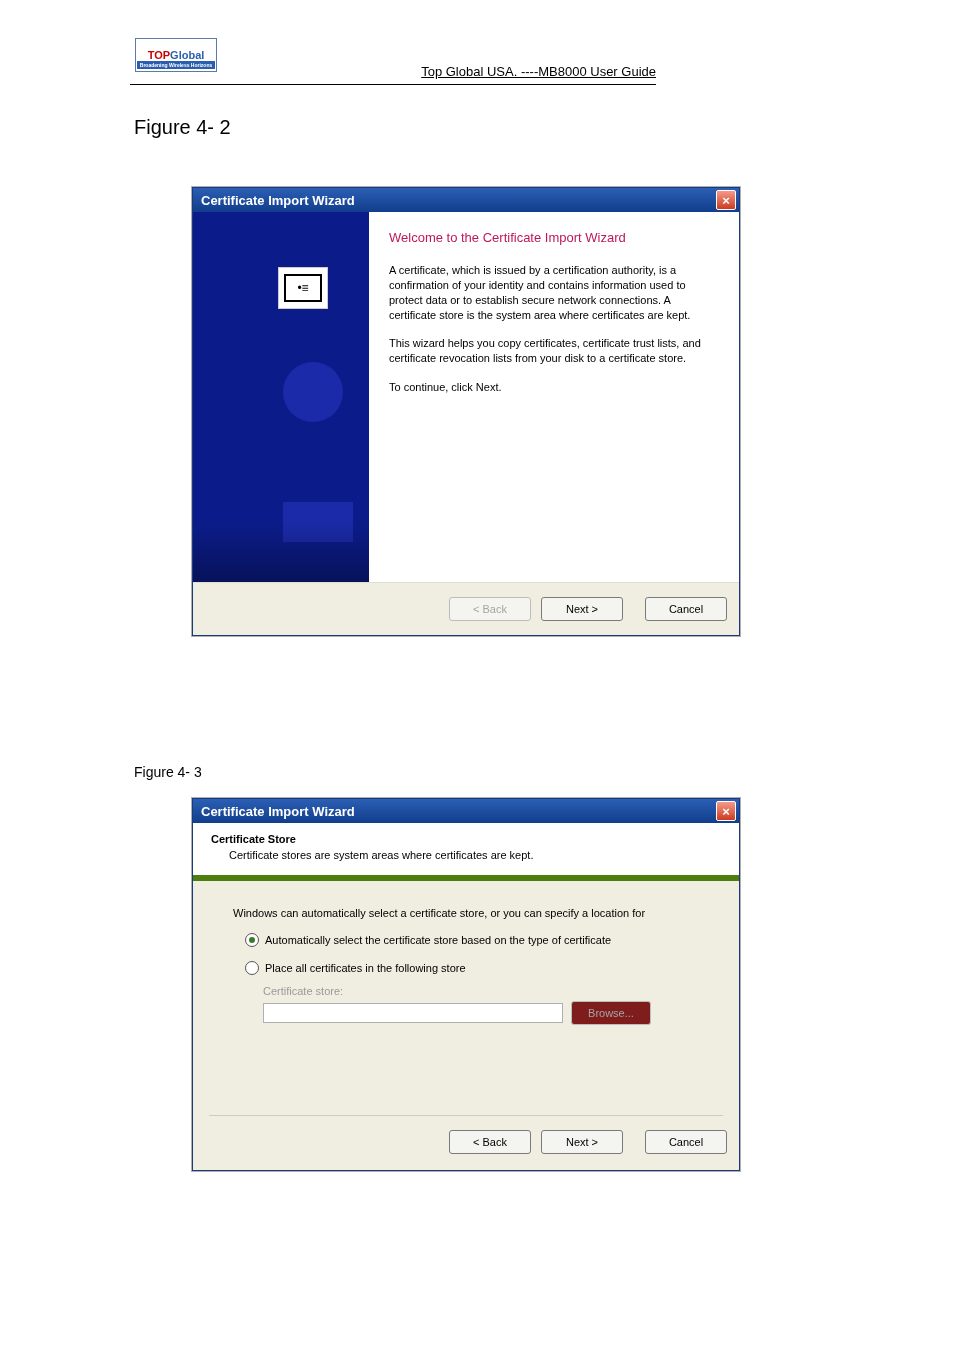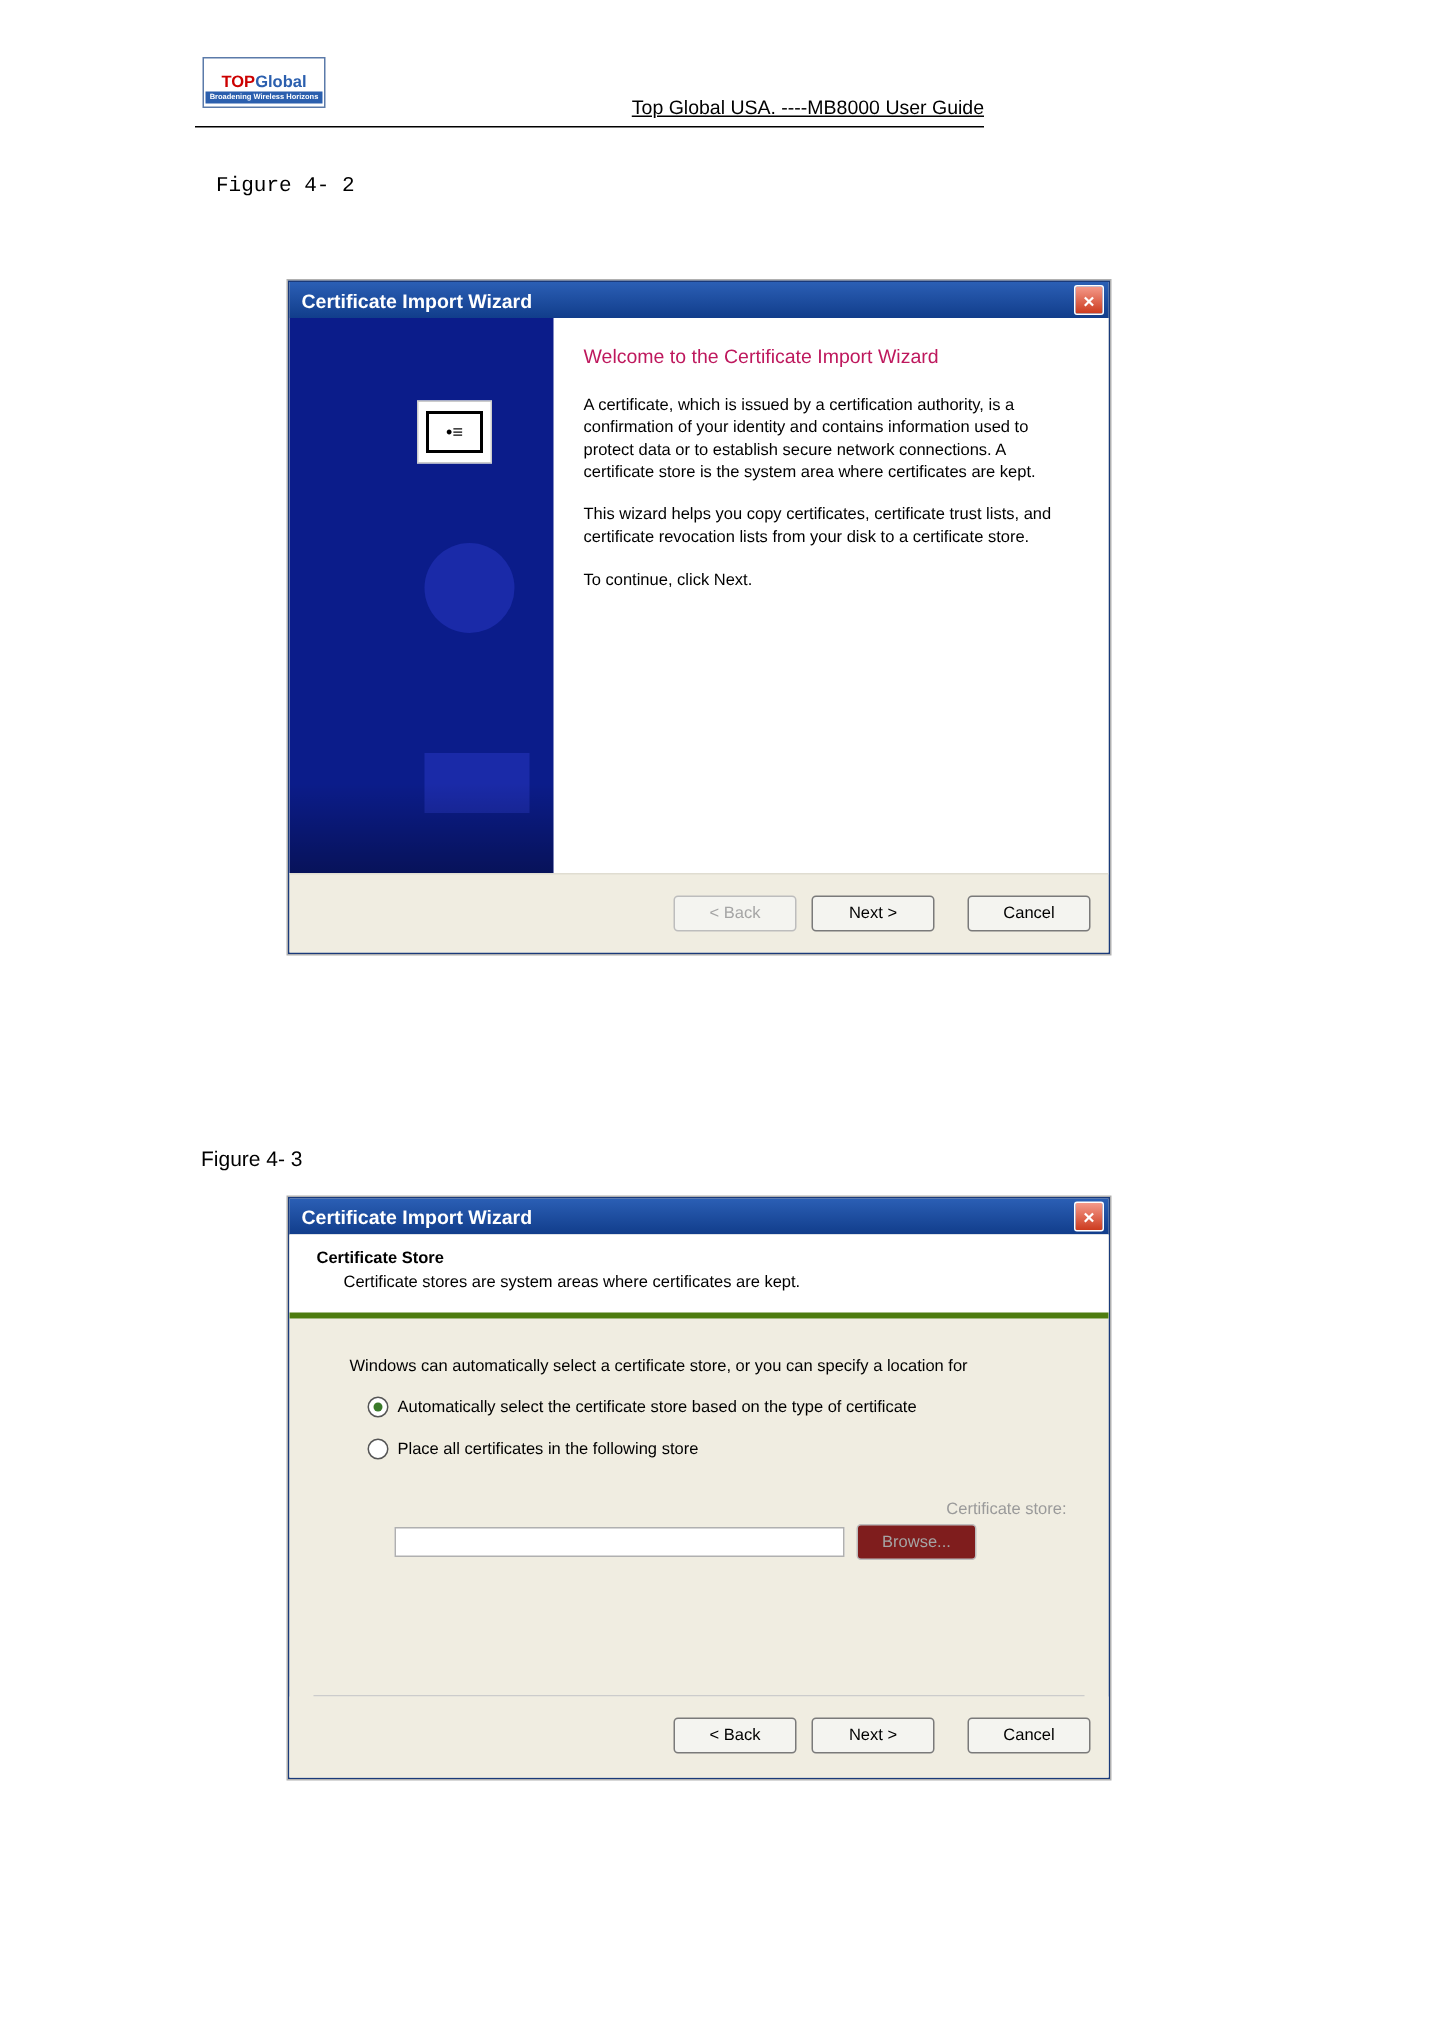--- a/index.html
+++ b/index.html
@@ -56,9 +56,8 @@
   .fig-label-1 {
     position: absolute;
     top: 116px;
-    left: 144px;
-    font-size: 14px;
-    font-family: Liberation Mono, monospace;
+    left: 134px;
+    font-size: 20px;
   }
   .fig-label-2 {
     position: absolute;

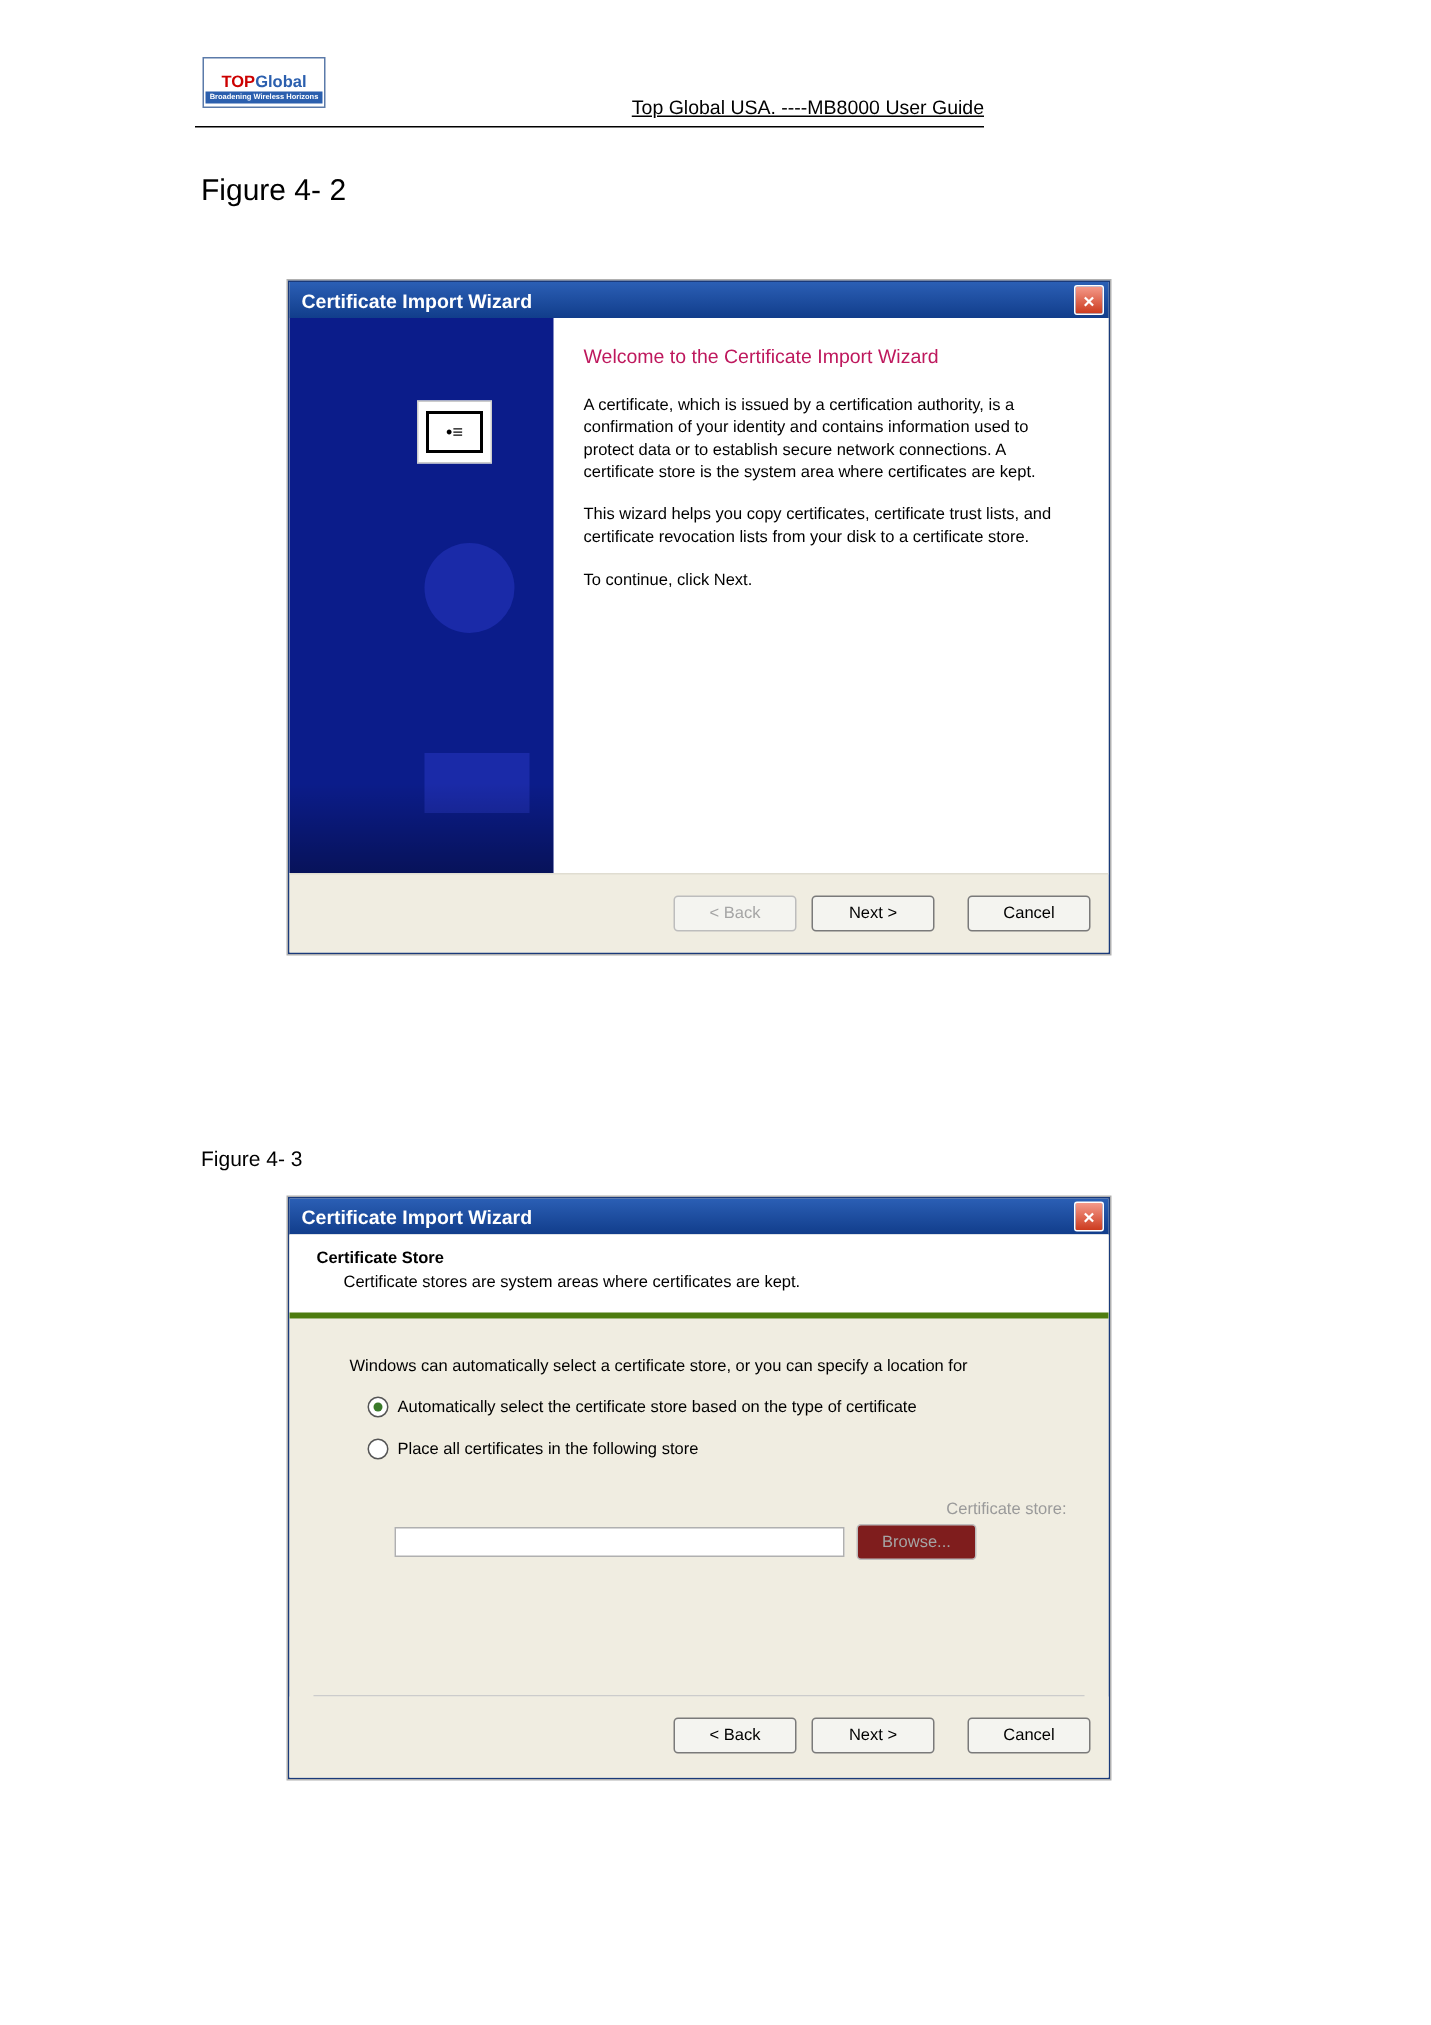--- a/index.html
+++ b/index.html
@@ -196,7 +196,7 @@
   }
   .d2head {
     background: #fff;
-    border-bottom: 4px solid #4d7c0f;
+    border-bottom: 6px solid #4d7c0f;
     padding: 10px 18px 14px 18px;
     position: relative;
   }

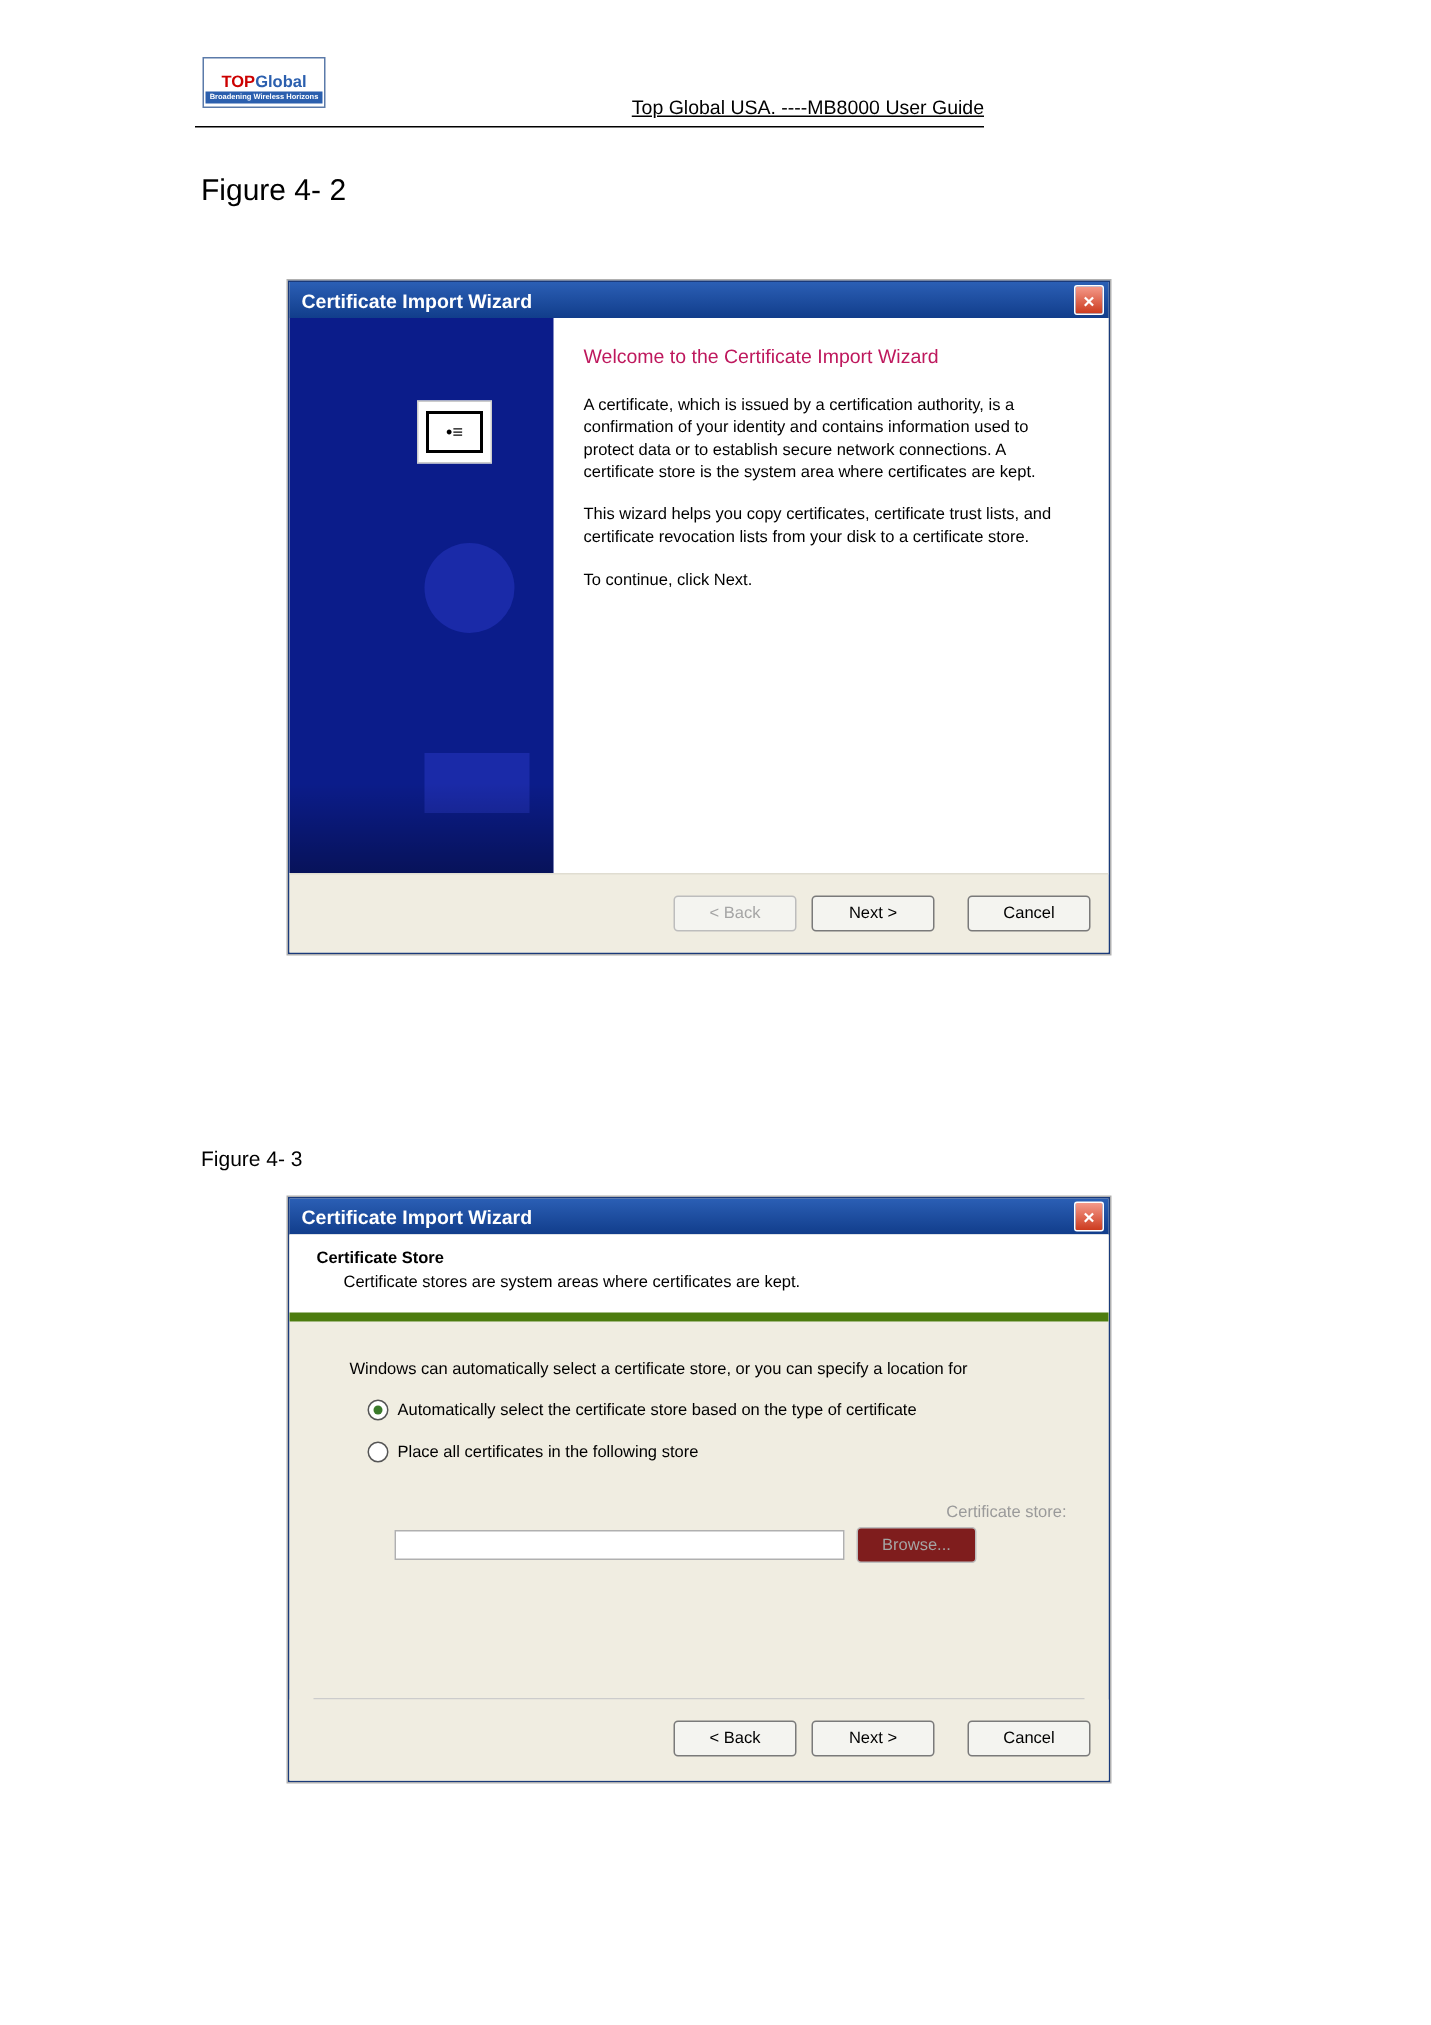--- a/index.html
+++ b/index.html
@@ -235,10 +235,9 @@
   }
   .radio .dot { width: 6px; height: 6px; background: #3a7a2a; border-radius: 50%; }
   .cert-store-label {
-    margin-top: 27px;
+    margin-top: 10px;
     margin-left: 30px;
     color: #9a9a9a;
-    text-align: right;
   }
   .cert-store-row {
     display: flex;

